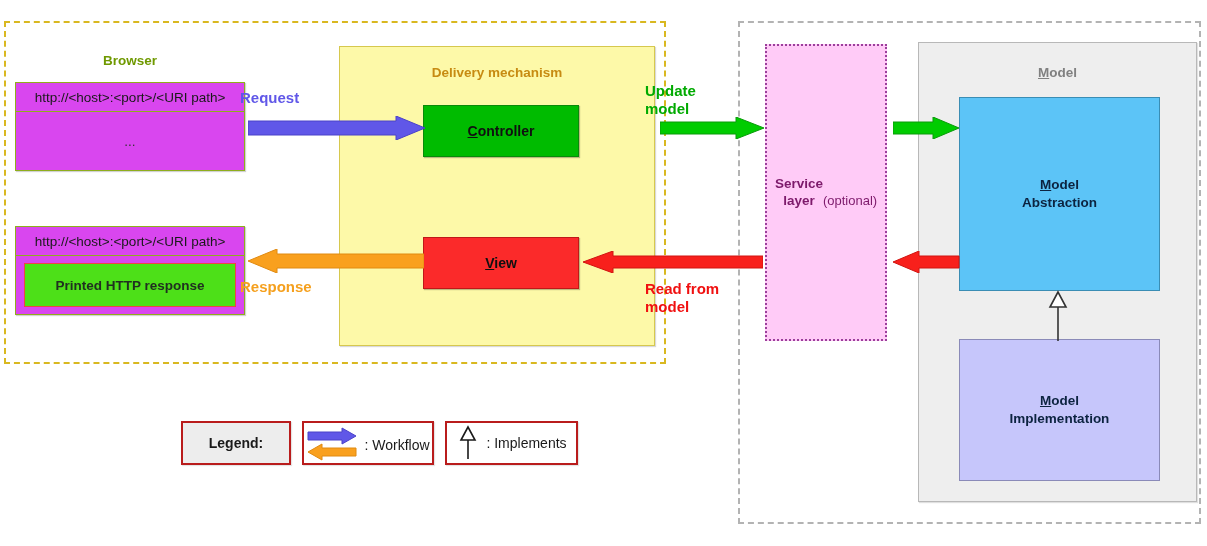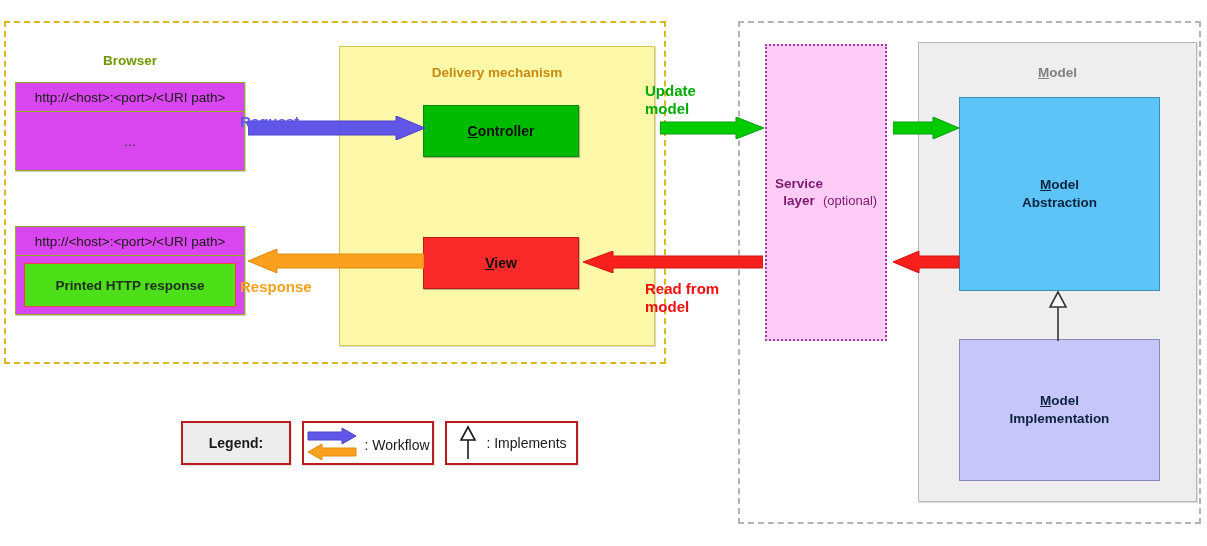--- a/index.html
+++ b/index.html
@@ -213,7 +213,7 @@
   <svg class="abs" style="left:248px; top:116px;" width="178" height="24">
     <polygon points="0,5 148,5 148,0 177,12 148,24 148,19 0,19" fill="#6057e8" stroke="#4a42c8" stroke-width="1"></polygon>
   </svg>
-  <div class="abs arrow-label lbl-request" style="left:240px; top:113px; width:110px;">Request</div>
+  <div class="abs arrow-label lbl-request" style="left:240px; top:89px; width:110px;">Request</div>
 
   <svg class="abs" style="left:248px; top:249px;" width="176" height="24">
     <polygon points="176,5 29,5 29,0 0,12 29,24 29,19 176,19" fill="#f9a01e" stroke="#e08a10" stroke-width="1"></polygon>

